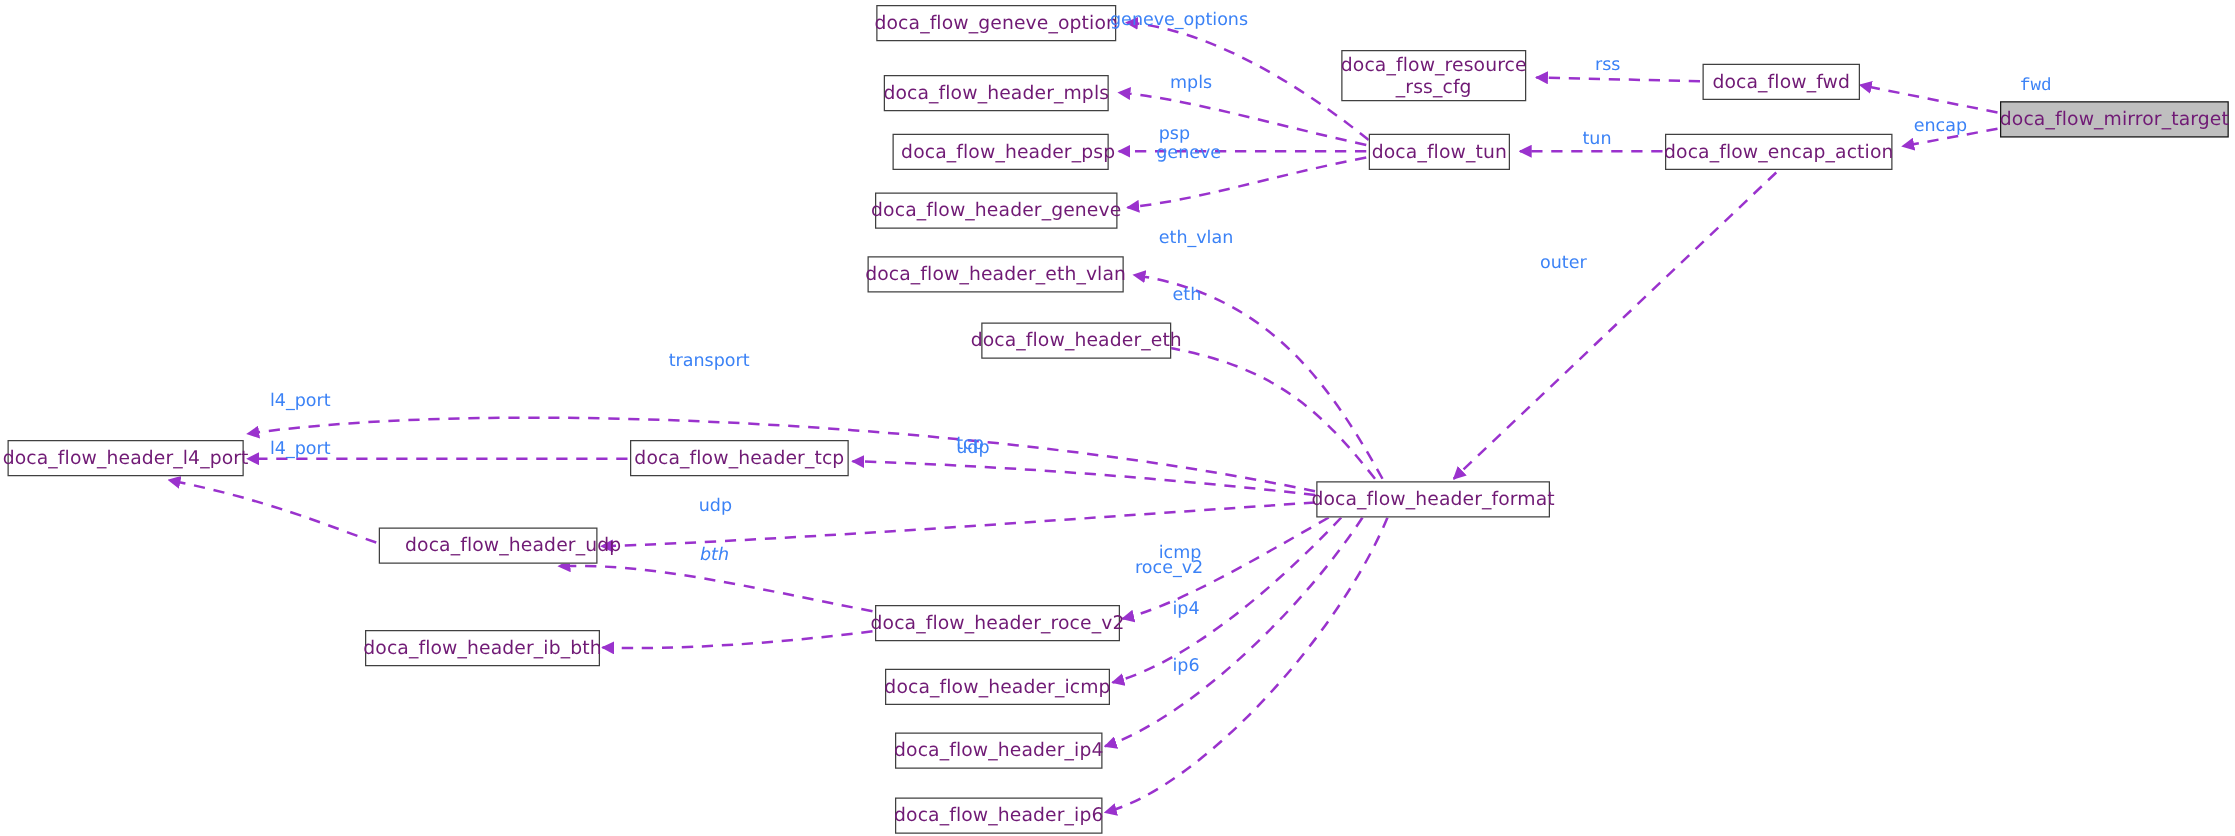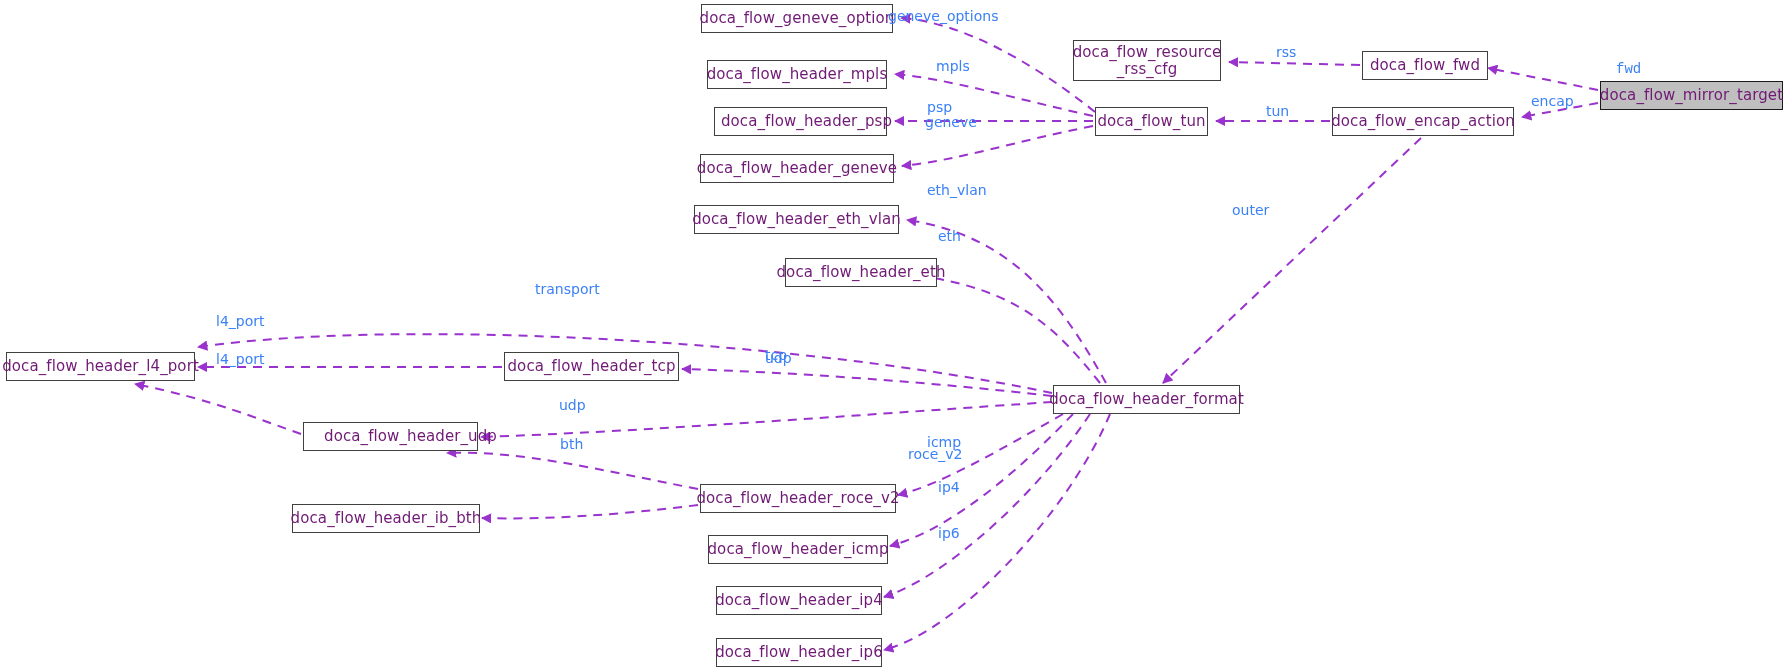--- a/index.html
+++ b/index.html
@@ -125,7 +125,7 @@
       <span class="edge-label" style="left: 216px; top: 351px;">l4_port</span>
       <span class="edge-label" style="left: 559px; top: 397px;">udp</span>
       <span class="edge-label" style="left: 908px; top: 398px; margin-top: 48px;">roce_v2</span>
-      <span class="edge-label" style="left: 560px; top: 436px;">bth</span>
+      <span class="edge-label" style="left: 560px; top: 436px; font-style: italic;">bth</span>
       <span class="edge-label" style="left: 927px; top: 434px;">icmp</span>
       <span class="edge-label" style="left: 938px; top: 479px;">ip4</span>
       <span class="edge-label" style="left: 938px; top: 525px;">ip6</span>

